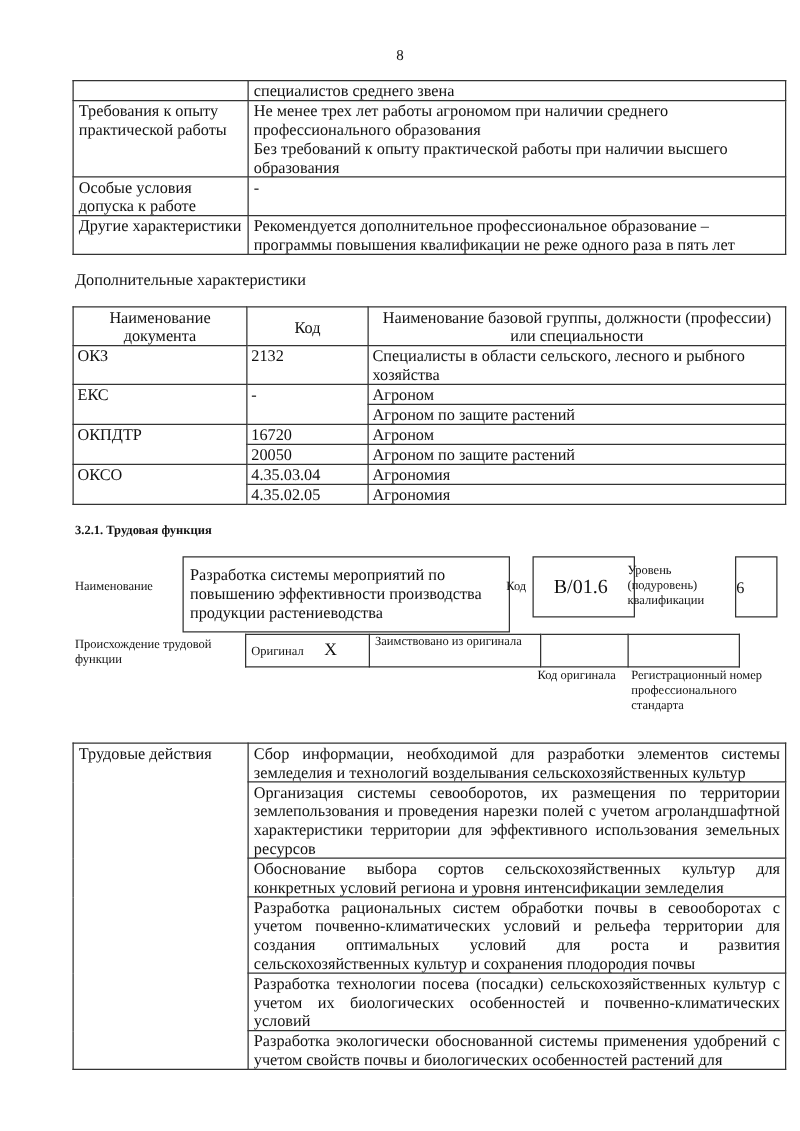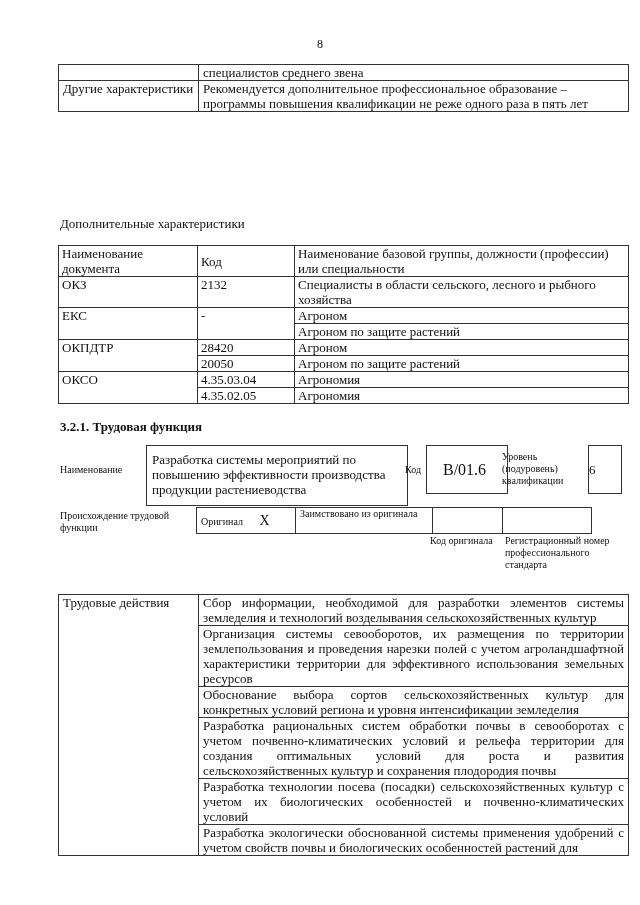--- a/index.html
+++ b/index.html
@@ -33,6 +33,13 @@
       <tr>
     <td class="lab"></td>
     <td>специалистов среднего звена</td>
+  </tr>
+  <tr>
+    <td class="lab">Требования к опыту практической работы</td>
+    <td>
+      <div>Не менее трех лет работы агрономом  при наличии среднего профессионального образования</div>
+      <div>Без требований к опыту практической работы при наличии высшего образования</div>
+    </td>
   </tr>
   <tr>
     <td class="lab">Другие характеристики</td>

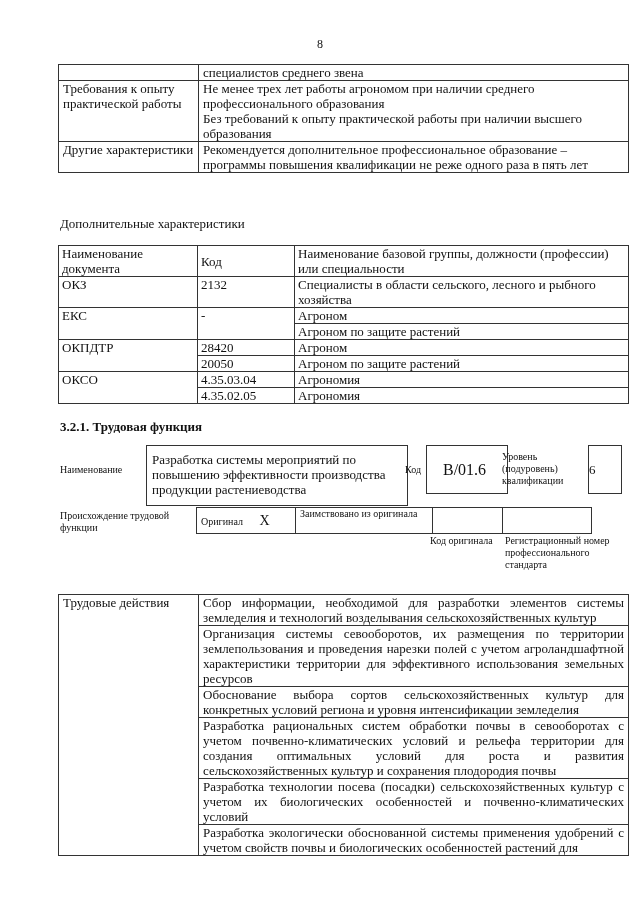--- a/index.html
+++ b/index.html
@@ -40,6 +40,10 @@
       <div>Не менее трех лет работы агрономом  при наличии среднего профессионального образования</div>
       <div>Без требований к опыту практической работы при наличии высшего образования</div>
     </td>
+  </tr>
+  <tr>
+    <td class="lab">Особые условия допуска к работе</td>
+    <td>-</td>
   </tr>
   <tr>
     <td class="lab">Другие характеристики</td>

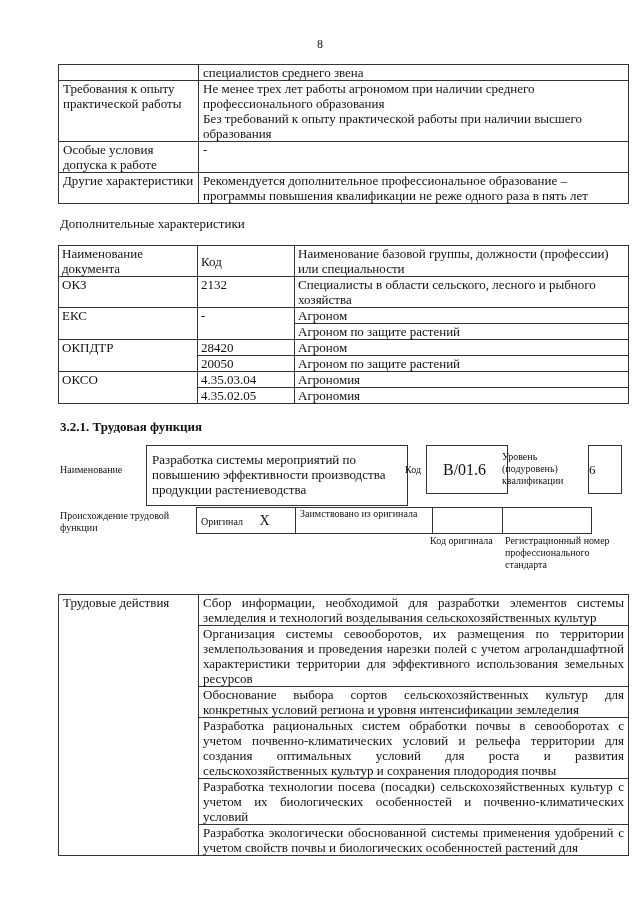--- a/index.html
+++ b/index.html
@@ -13,7 +13,7 @@
   .t1 td.lab { width:131px; }
   .t2 { left:58px; top:245px; width:571px; }
   .t2 td { padding:0 3px; }
-  .t2 .hd td { vertical-align:middle; }
+  .t2 .hd td { text-align:center; vertical-align:middle; }
   .add-title { left:60px; top:216px; font-size:13px; }
   .sec { left:60px; top:419px; font-size:13px; font-weight:bold; }
   .lbl-small { font-size:10px; line-height:12px; }

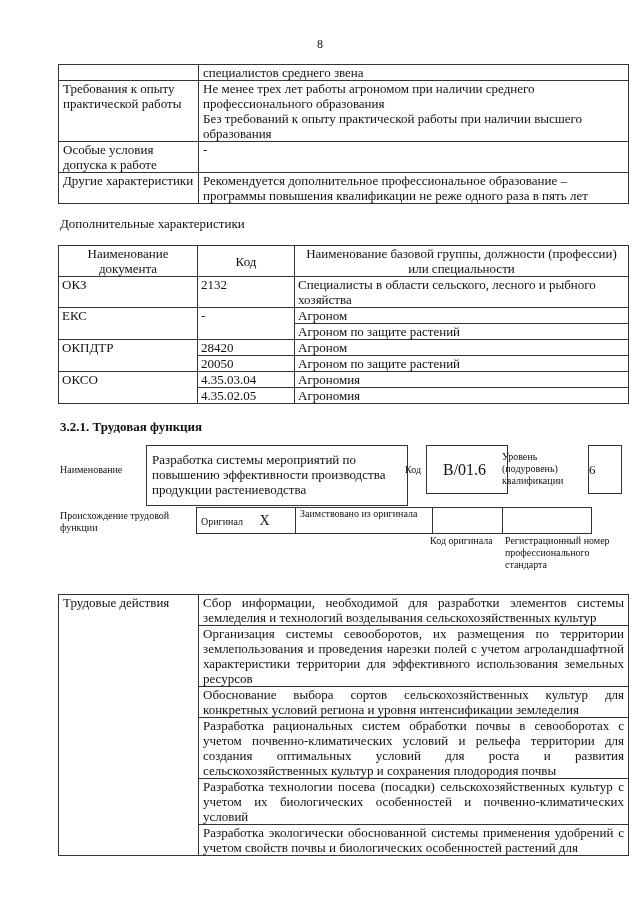--- a/index.html
+++ b/index.html
@@ -81,7 +81,7 @@
   </tr>
   <tr>
     <td rowspan="2">ОКПДТР</td>
-    <td>28420</td>
+    <td>16720</td>
     <td>Агроном</td>
   </tr>
   <tr>

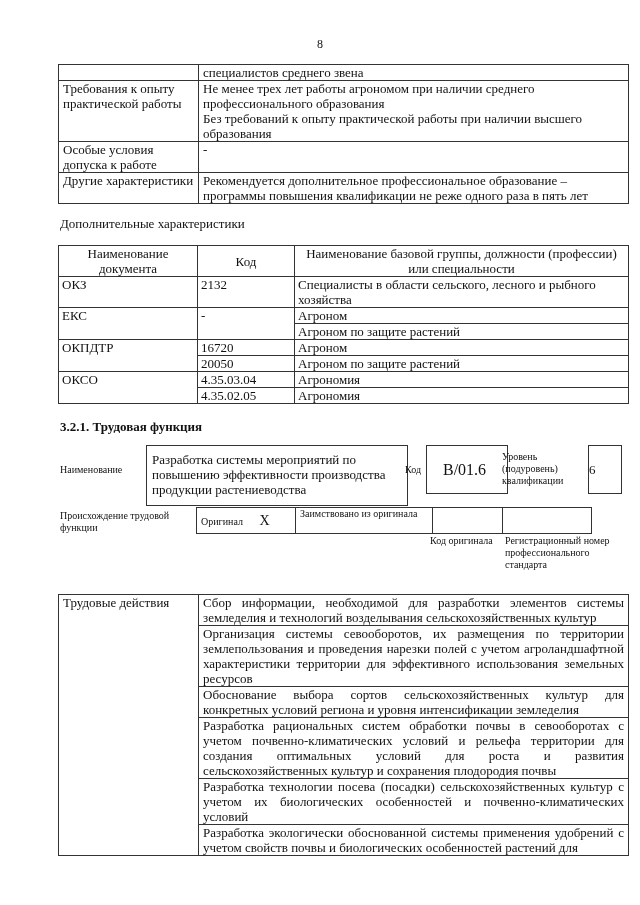--- a/index.html
+++ b/index.html
@@ -15,7 +15,7 @@
   .t2 td { padding:0 3px; }
   .t2 .hd td { text-align:center; vertical-align:middle; }
   .add-title { left:60px; top:216px; font-size:13px; }
-  .sec { left:60px; top:419px; font-size:13px; font-weight:bold; }
+  .sec { left:60px; top:419px; font-size:10px; font-weight:bold; }
   .lbl-small { font-size:10px; line-height:12px; }
   .box { border:1px solid #333; position:absolute; }
   .t3 { left:58px; top:594px; width:571px; }

